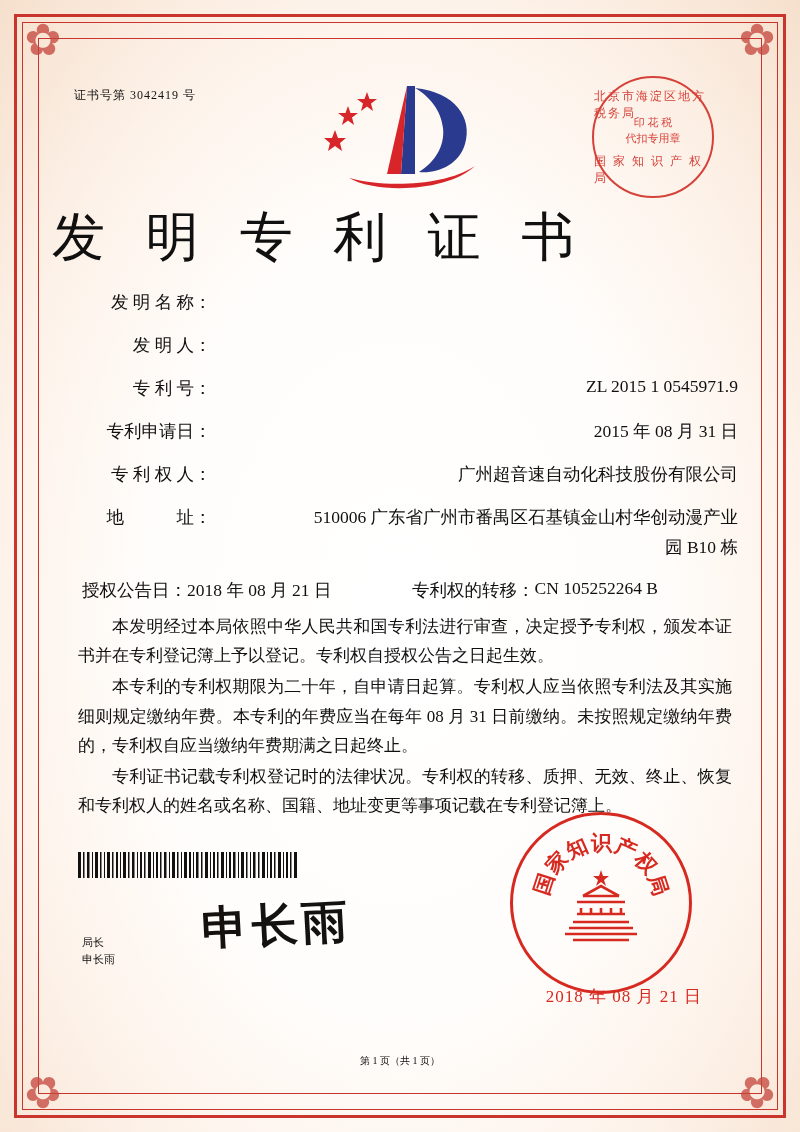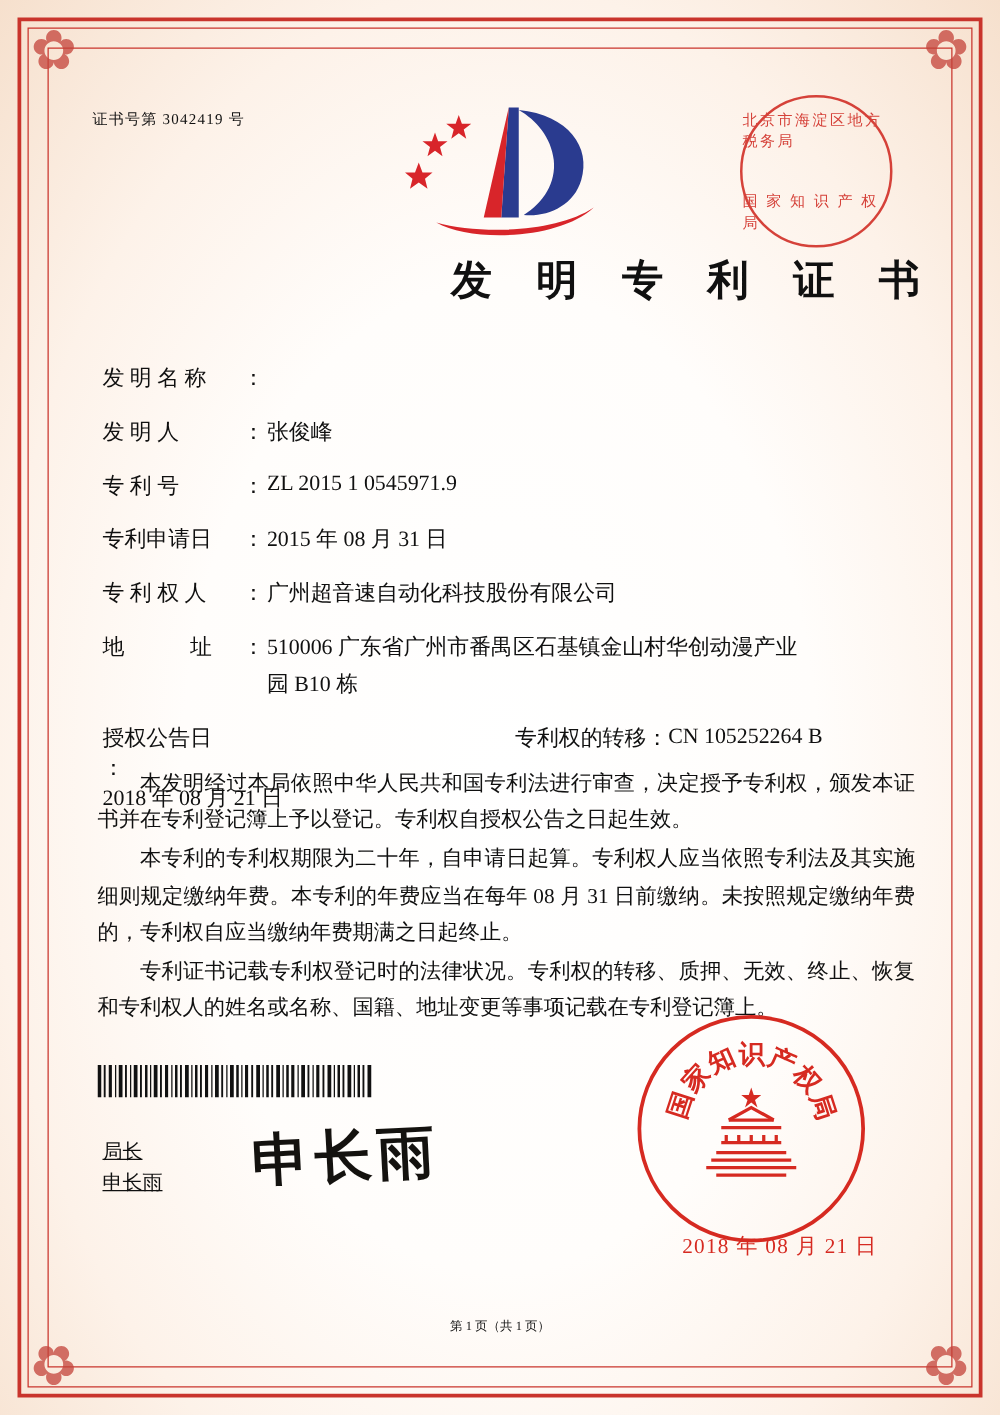--- a/index.html
+++ b/index.html
@@ -296,6 +296,10 @@
 
     <div class="seal-tax">
       <div class="arc-top">北京市海淀区地方税务局</div>
+      <div class="mid">
+        <div>印 花 税</div>
+        <div>代扣专用章</div>
+      </div>
       <div class="arc-bottom">国 家 知 识 产 权 局</div>
     </div>
 

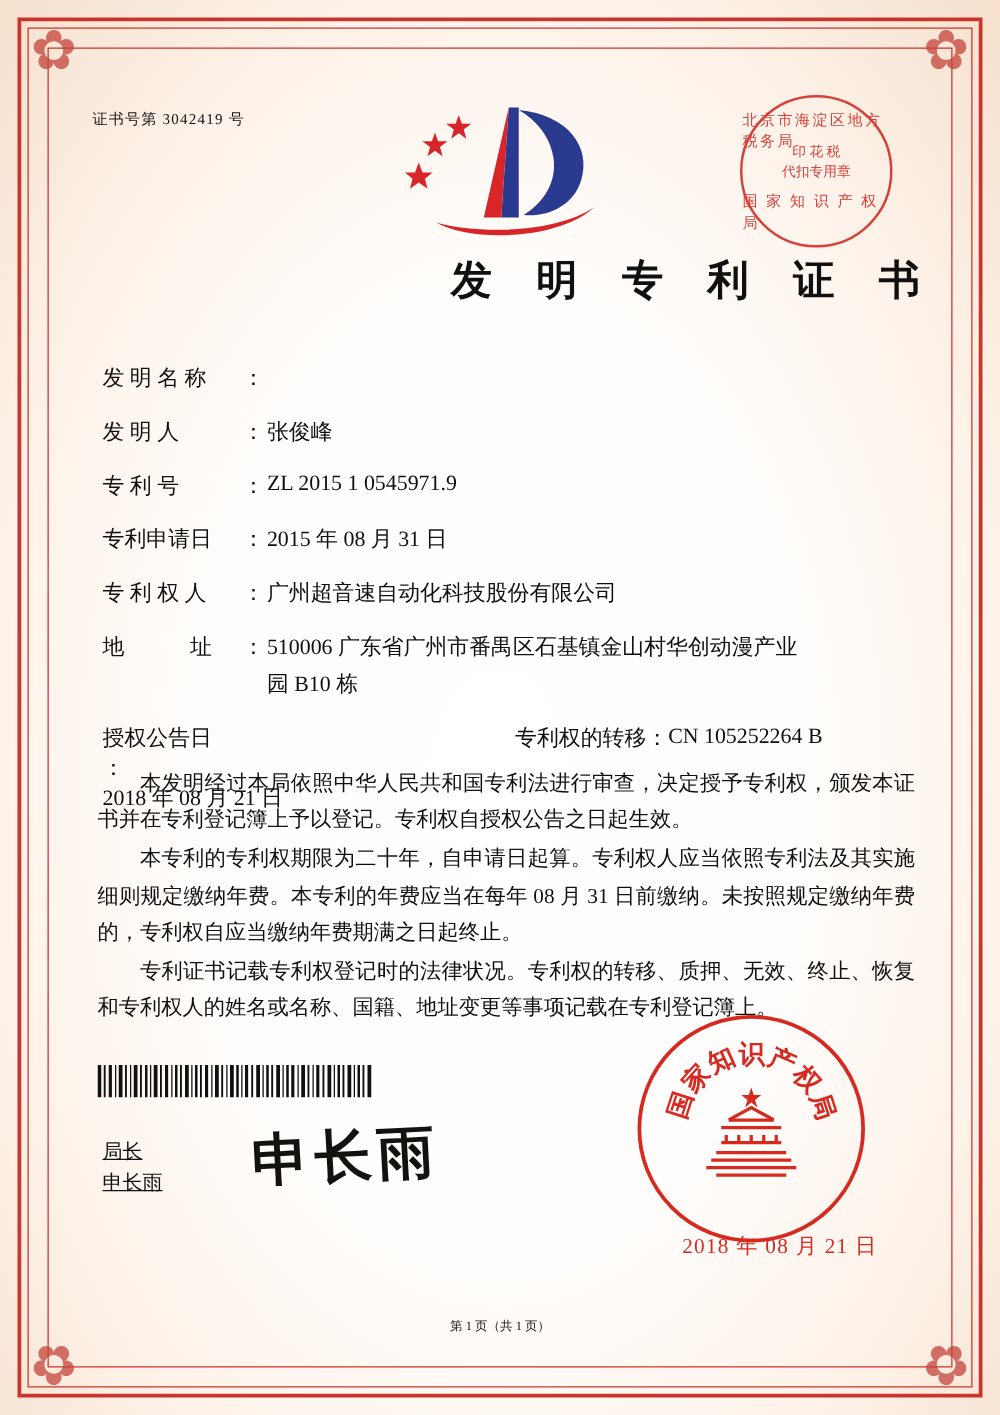--- a/index.html
+++ b/index.html
@@ -86,9 +86,9 @@
     left: 0;
     right: 0;
     top: 150px;
-    text-align: right;
-    font-size: 33px;
-    font-weight: bold;
+    text-align: left;
+    font-size: 53px;
+    font-weight: normal;
     letter-spacing: 12px;
     color: #101010;
     font-family: "DejaVu Serif", "Liberation Serif", serif;

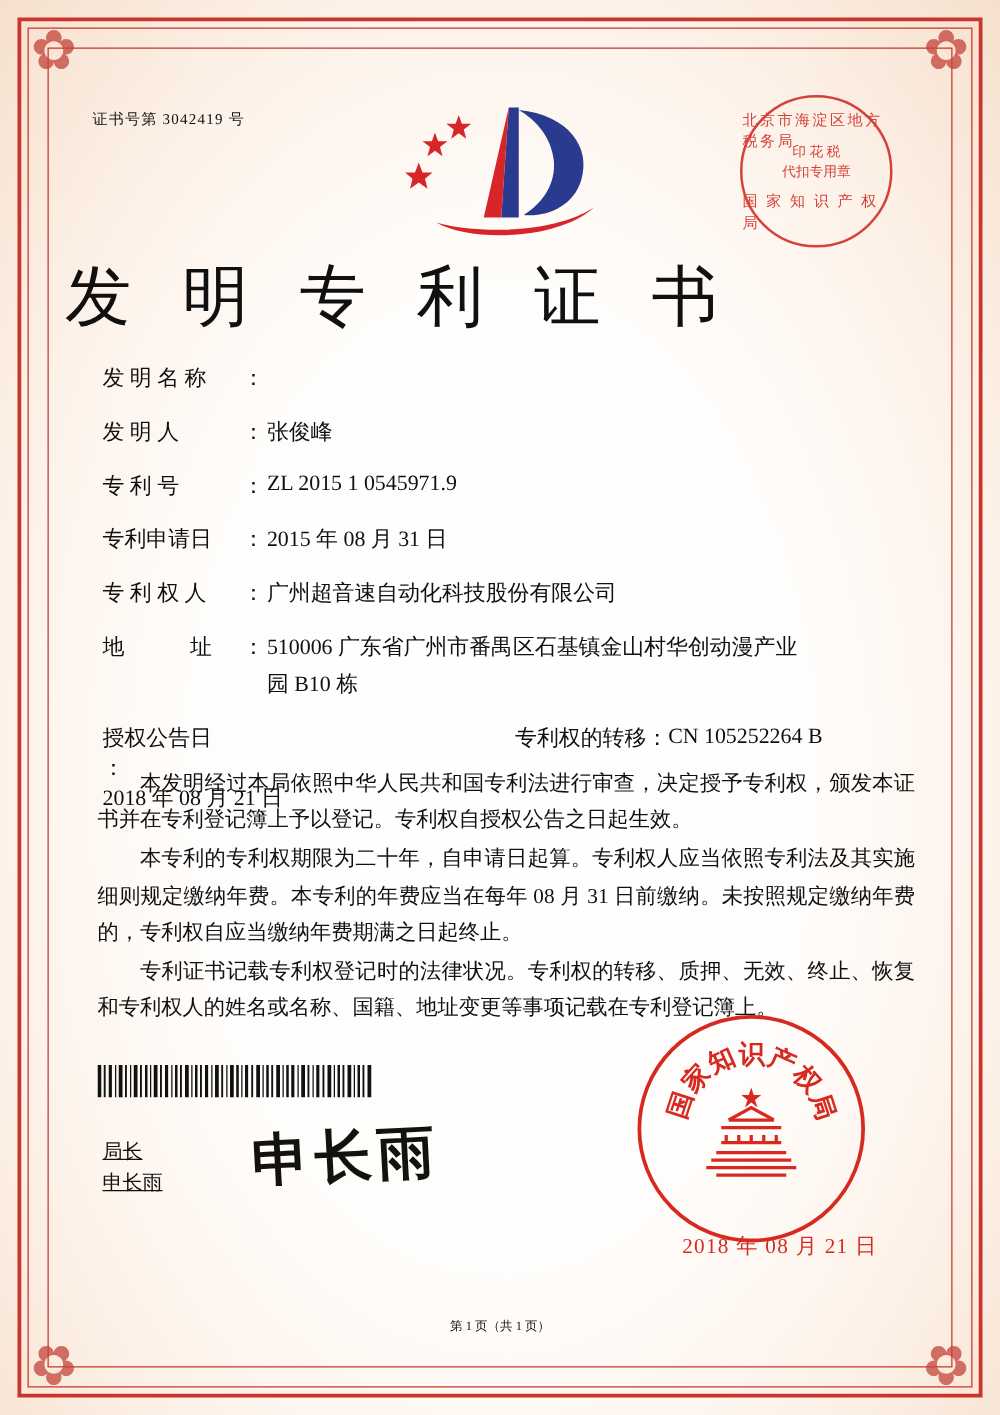--- a/index.html
+++ b/index.html
@@ -107,6 +107,7 @@
     display: flex;
     align-items: flex-start;
     margin-bottom: 19px;
+    text-align: right;
   }
   .field-label {
     width: 112px;

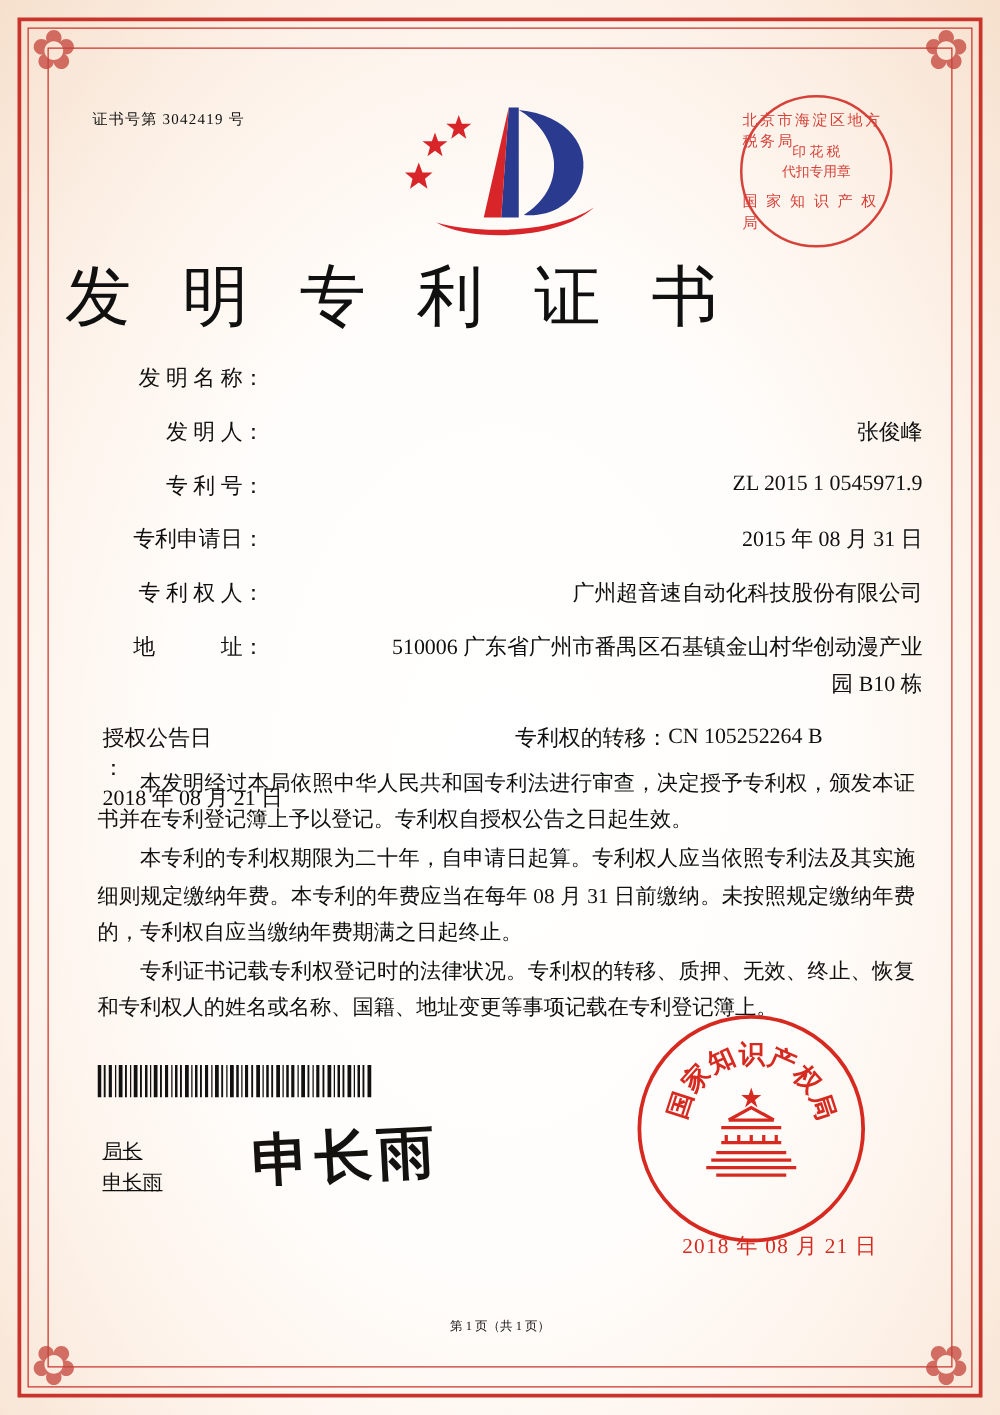--- a/index.html
+++ b/index.html
@@ -314,7 +314,6 @@
       <div class="field-row">
         <div class="field-label">发 明 人</div>
         <div class="field-sep">：</div>
-        <div class="field-value">张俊峰</div>
       </div>
 
       <div class="field-row">

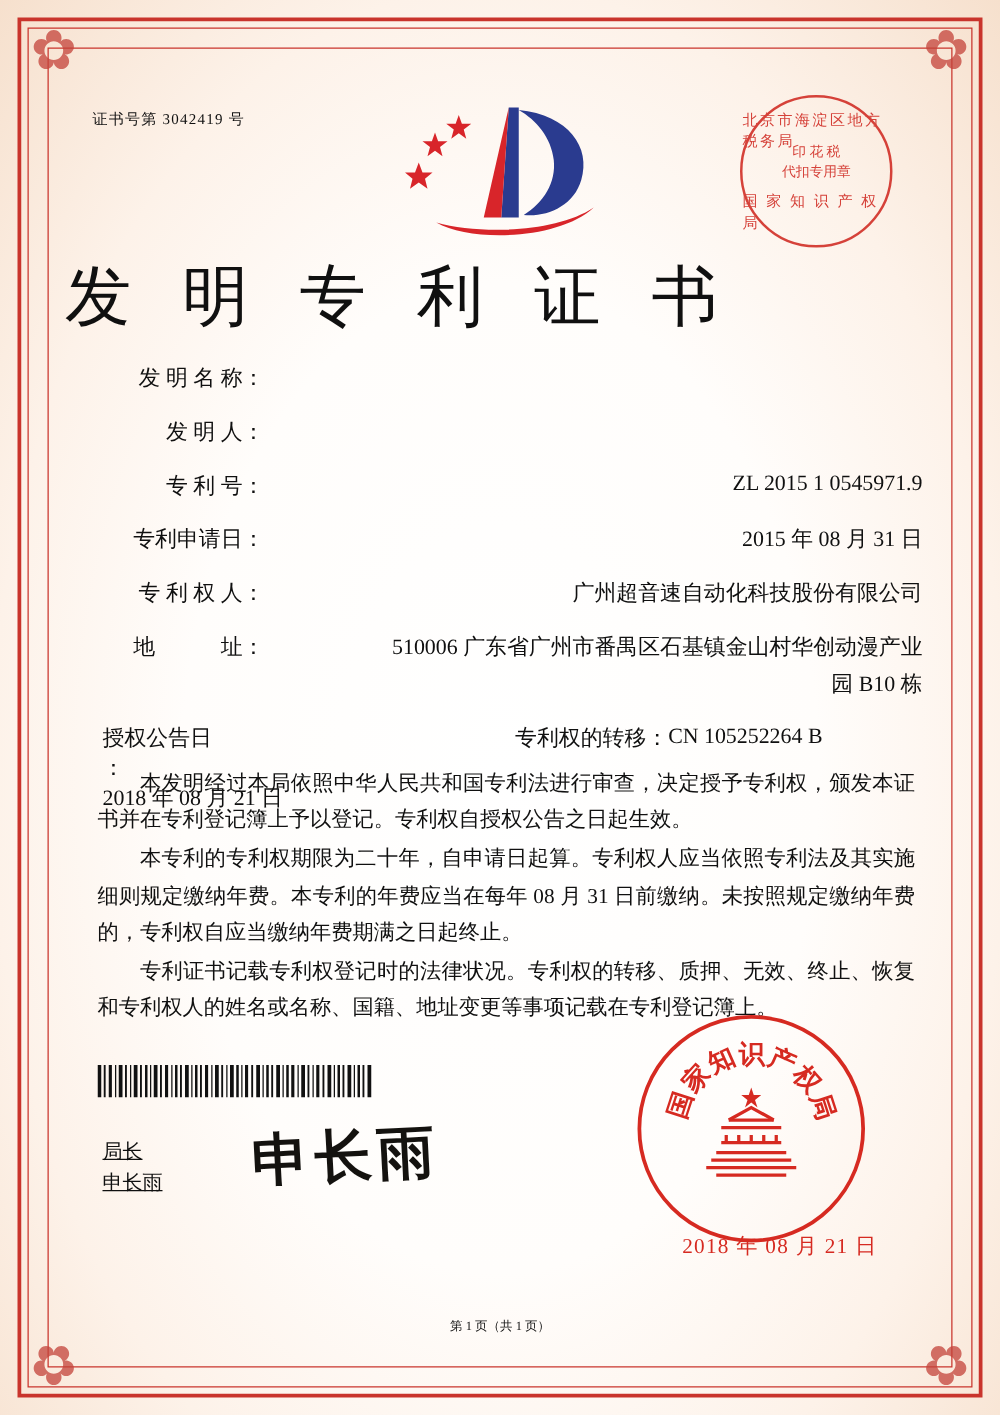--- a/index.html
+++ b/index.html
@@ -123,7 +123,7 @@
     align-items: flex-start;
     margin-bottom: 14px;
   }
-  .row-double .col-a { width: 330px; display: flex; flex-direction: column; }
+  .row-double .col-a { width: 330px; display: flex; }
   .row-double .col-b { display: flex; }
   .row-double .lbl { white-space: nowrap; }
 

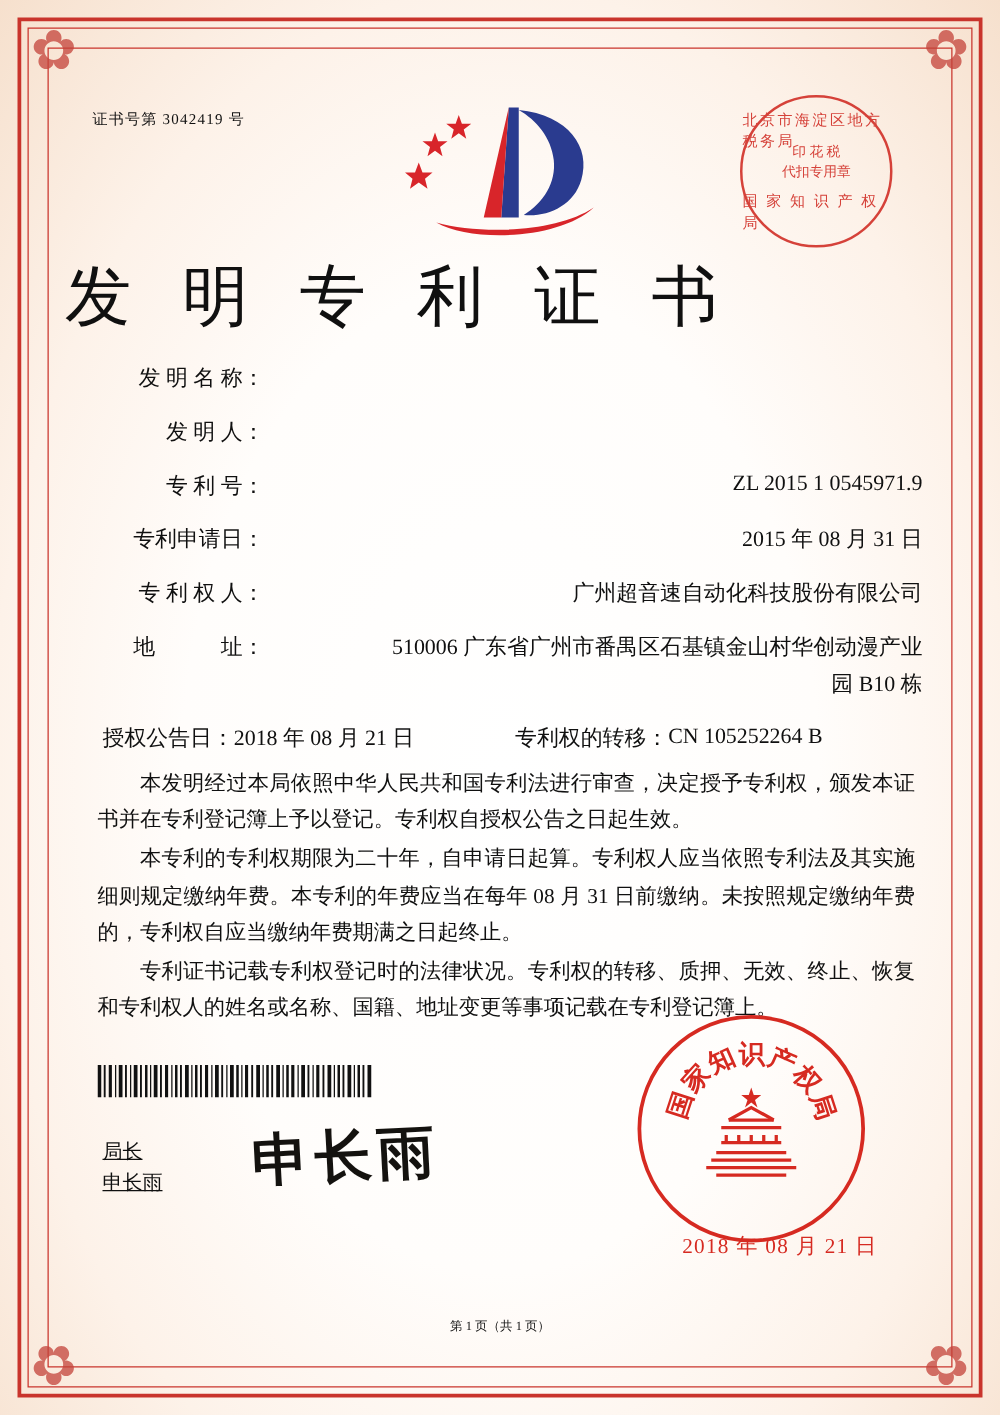--- a/index.html
+++ b/index.html
@@ -156,11 +156,10 @@
   .sign-block {
     position: absolute;
     left: 30px;
-    top: 858px;
-    font-size: 16px;
+    top: 882px;
+    font-size: 11px;
     line-height: 1.55;
     color: #101010;
-    text-decoration: underline;
   }
   .signature {
     position: absolute;

